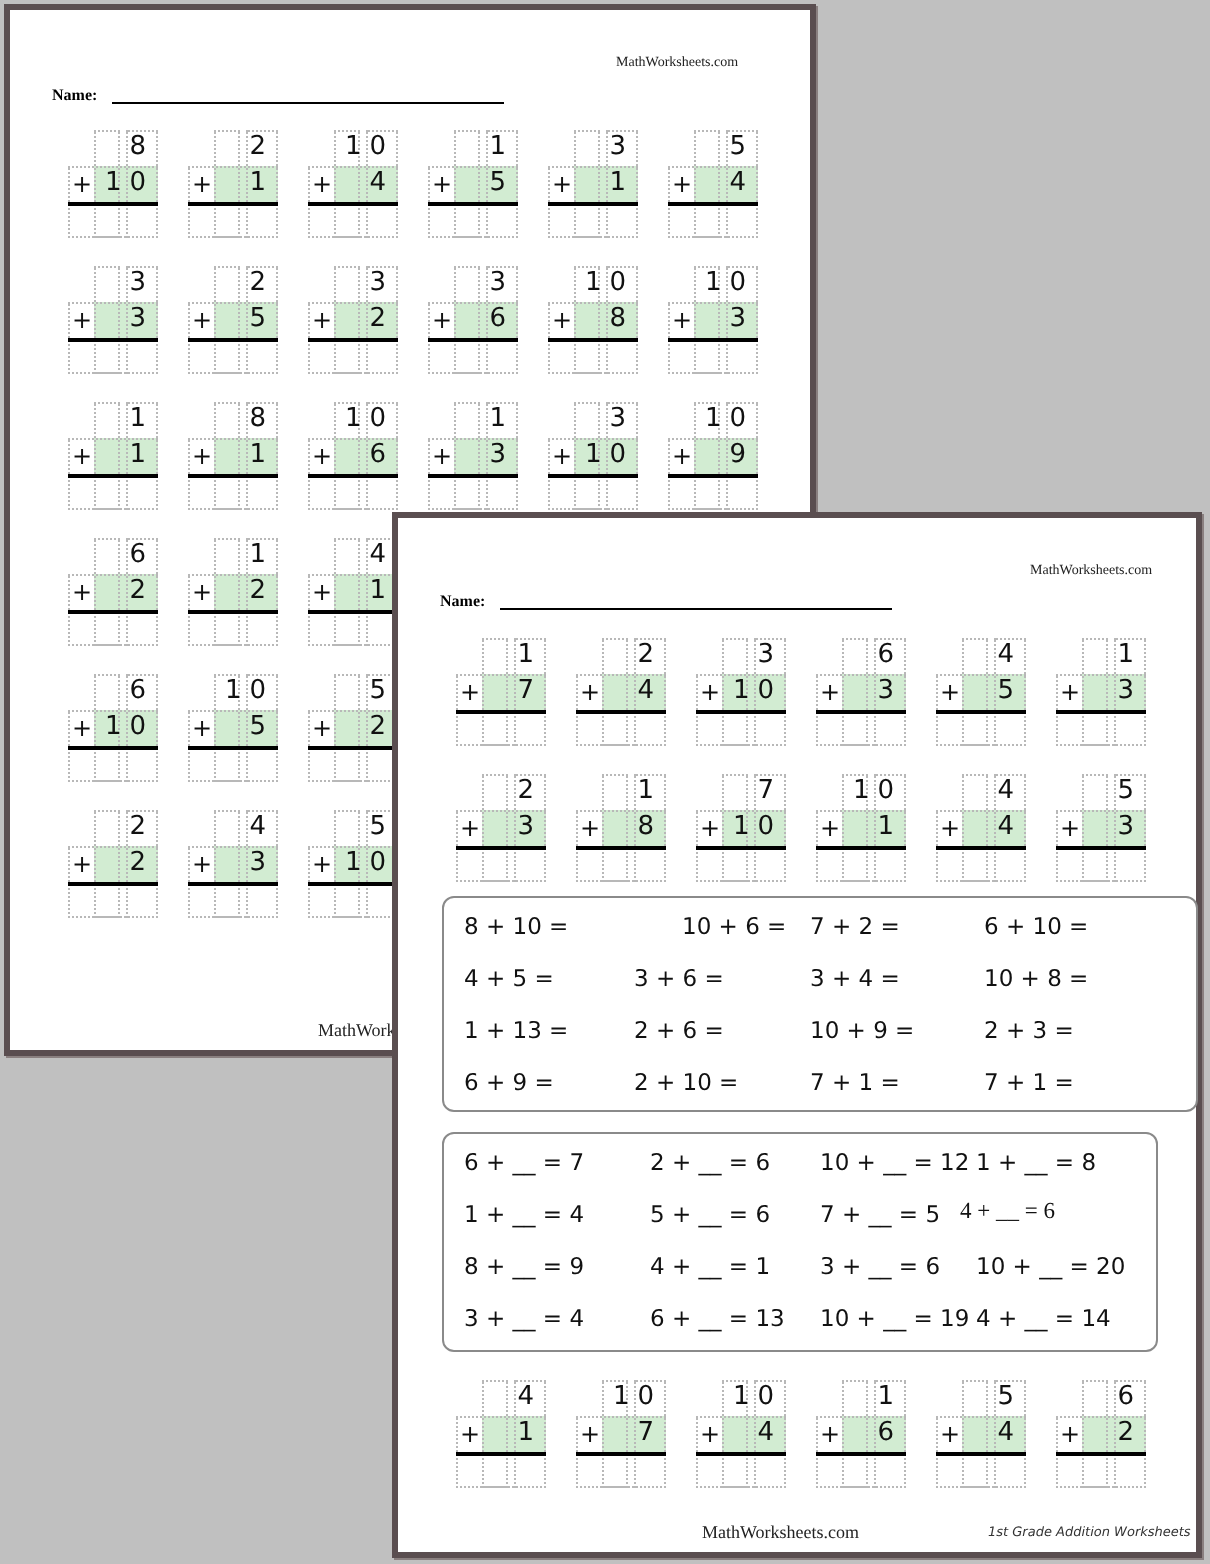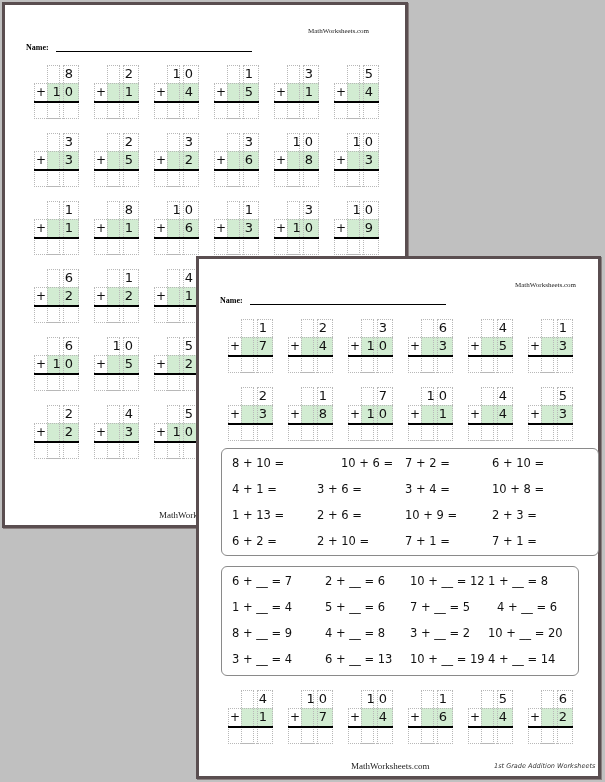--- a/index.html
+++ b/index.html
@@ -556,7 +556,7 @@
         <div class="eq" style="left: 95px; top: 7px; margin-left: 24px;">10 + 6 =</div>
         <div class="eq" style="left: 183px; top: 7px;">7 + 2 =</div>
         <div class="eq" style="left: 270px; top: 7px;">6 + 10 =</div>
-        <div class="eq" style="left: 10px; top: 33px;">4 + 1 =</div>
+        <div class="eq" style="left: 10px; top: 33px;">4 + 5 =</div>
         <div class="eq" style="left: 95px; top: 33px;">3 + 6 =</div>
         <div class="eq" style="left: 183px; top: 33px;">3 + 4 =</div>
         <div class="eq" style="left: 270px; top: 33px;">10 + 8 =</div>

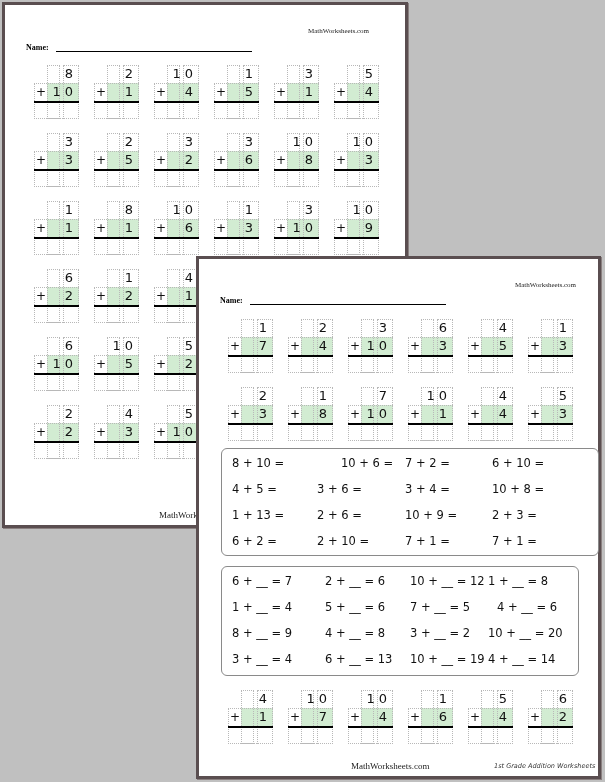--- a/index.html
+++ b/index.html
@@ -564,7 +564,7 @@
         <div class="eq" style="left: 95px; top: 59px;">2 + 6 =</div>
         <div class="eq" style="left: 183px; top: 59px;">10 + 9 =</div>
         <div class="eq" style="left: 270px; top: 59px;">2 + 3 =</div>
-        <div class="eq" style="left: 10px; top: 85px;">6 + 2 =</div>
+        <div class="eq" style="left: 10px; top: 85px;">6 + 9 =</div>
         <div class="eq" style="left: 95px; top: 85px;">2 + 10 =</div>
         <div class="eq" style="left: 183px; top: 85px;">7 + 1 =</div>
         <div class="eq" style="left: 270px; top: 85px;">7 + 1 =</div>

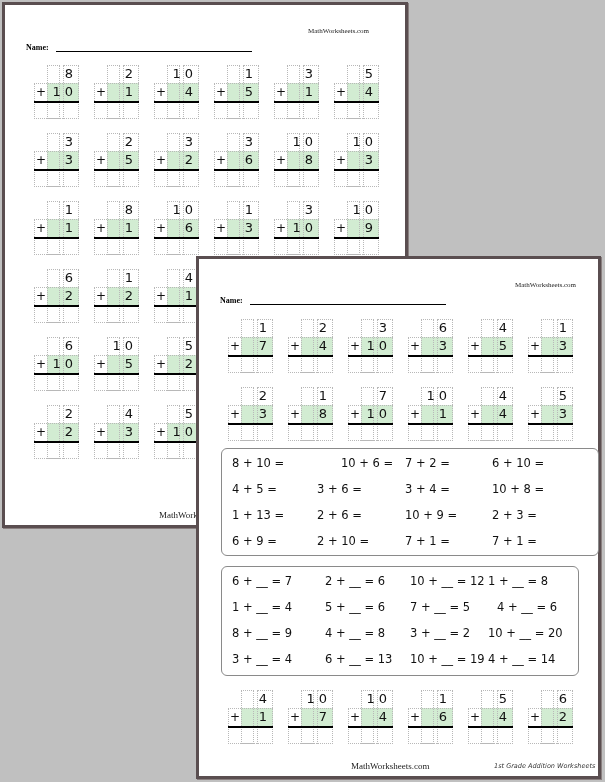--- a/index.html
+++ b/index.html
@@ -579,7 +579,7 @@
         <div class="eq" style="left: 10px; top: 33px;">1 + __ = 4</div>
         <div class="eq" style="left: 103px; top: 33px;">5 + __ = 6</div>
         <div class="eq" style="left: 188px; top: 33px;">7 + __ = 5</div>
-        <div class="eq" style="left: 275px; top: 33px;">4 + __ = 6</div>
+        <div class="eq" style="left: 258px; top: 33px; font-family: Liberation Serif, serif;">4 + __ = 6</div>
         <div class="eq" style="left: 10px; top: 59px;">8 + __ = 9</div>
         <div class="eq" style="left: 103px; top: 59px;">4 + __ = 8</div>
         <div class="eq" style="left: 188px; top: 59px;">3 + __ = 2</div>

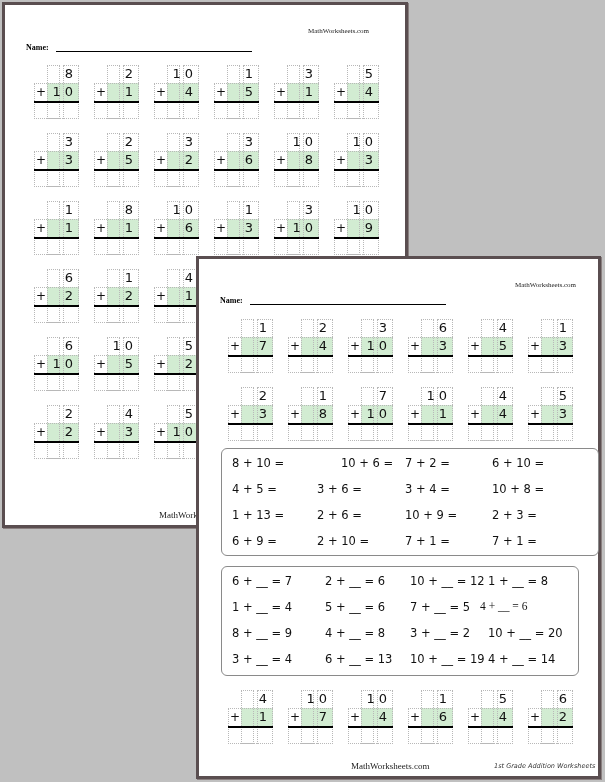--- a/index.html
+++ b/index.html
@@ -581,7 +581,7 @@
         <div class="eq" style="left: 188px; top: 33px;">7 + __ = 5</div>
         <div class="eq" style="left: 258px; top: 33px; font-family: Liberation Serif, serif;">4 + __ = 6</div>
         <div class="eq" style="left: 10px; top: 59px;">8 + __ = 9</div>
-        <div class="eq" style="left: 103px; top: 59px;">4 + __ = 8</div>
+        <div class="eq" style="left: 103px; top: 59px;">4 + __ = 1</div>
         <div class="eq" style="left: 188px; top: 59px;">3 + __ = 2</div>
         <div class="eq" style="left: 266px; top: 59px;">10 + __ = 20</div>
         <div class="eq" style="left: 10px; top: 85px;">3 + __ = 4</div>

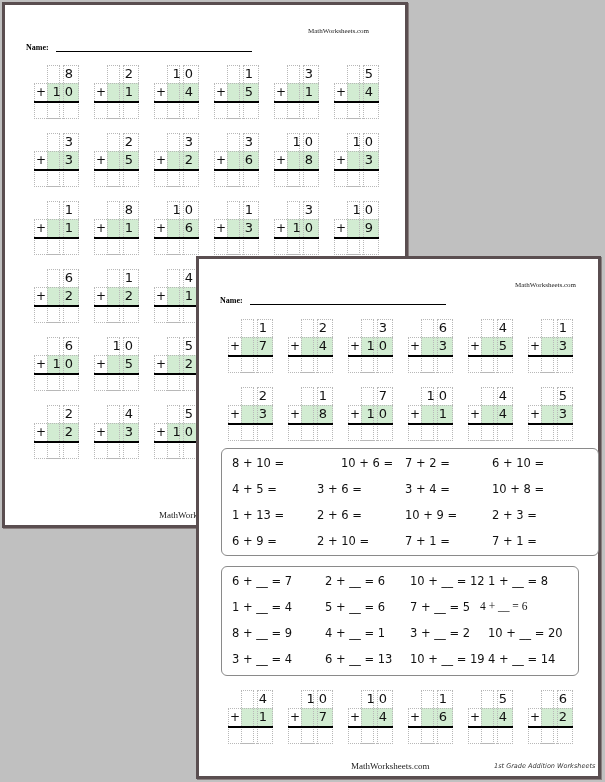--- a/index.html
+++ b/index.html
@@ -582,7 +582,7 @@
         <div class="eq" style="left: 258px; top: 33px; font-family: Liberation Serif, serif;">4 + __ = 6</div>
         <div class="eq" style="left: 10px; top: 59px;">8 + __ = 9</div>
         <div class="eq" style="left: 103px; top: 59px;">4 + __ = 1</div>
-        <div class="eq" style="left: 188px; top: 59px;">3 + __ = 2</div>
+        <div class="eq" style="left: 188px; top: 59px;">3 + __ = 6</div>
         <div class="eq" style="left: 266px; top: 59px;">10 + __ = 20</div>
         <div class="eq" style="left: 10px; top: 85px;">3 + __ = 4</div>
         <div class="eq" style="left: 103px; top: 85px;">6 + __ = 13</div>

